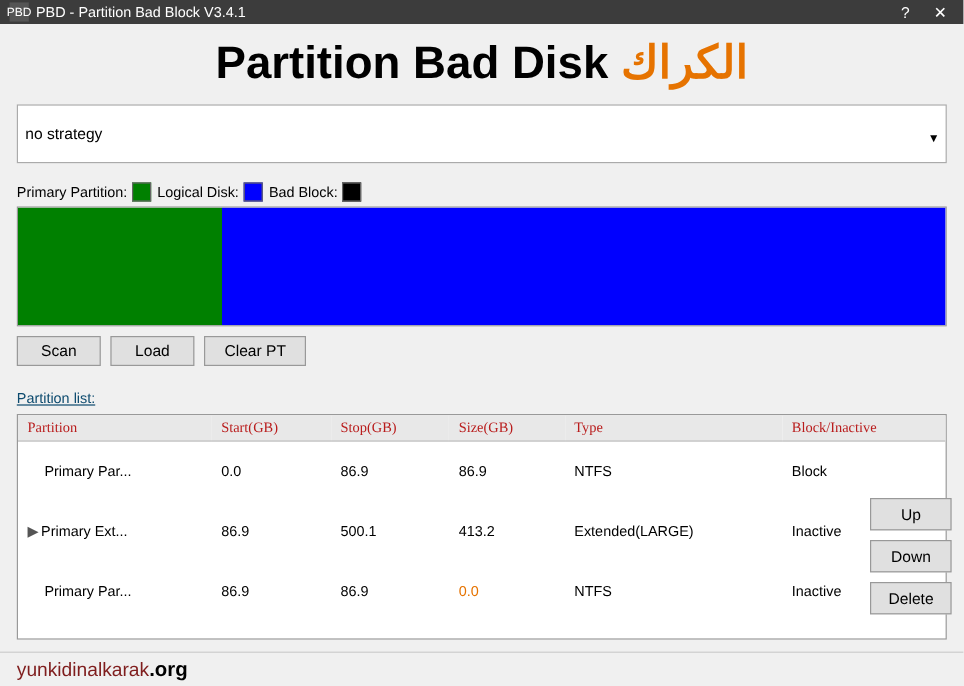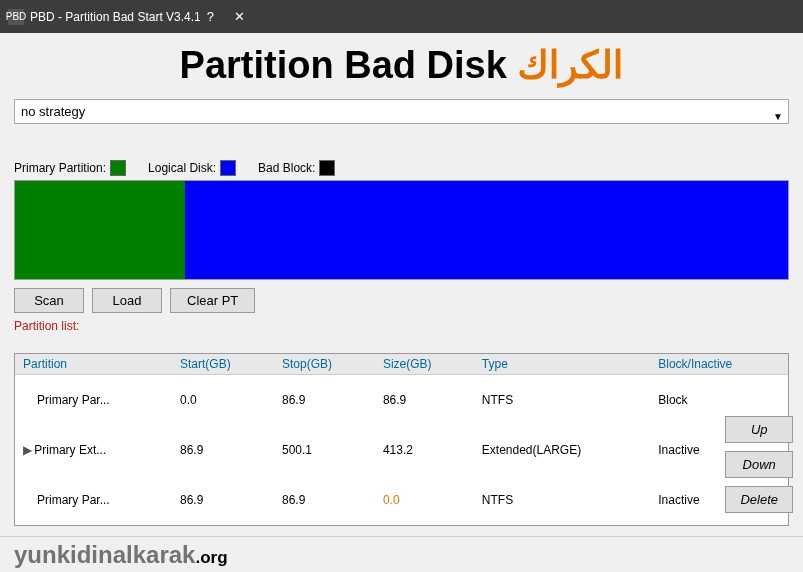--- a/index.html
+++ b/index.html
@@ -16,9 +16,10 @@
     #title-bar {
       background: #3c3c3c;
       color: #fff;
-      height: 33px;
-      display: flex;
-      align-items: center;
+      height: 20px;
+      display: flex;
+      align-items: center;
+      justify-content: space-between;
       padding: 0 8px;
       font-size: 12px;
       flex-shrink: 0;

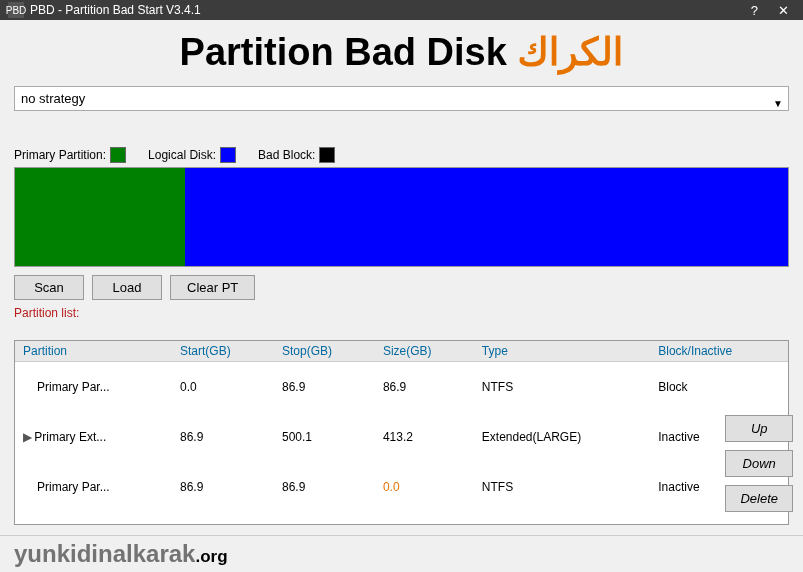--- a/index.html
+++ b/index.html
@@ -229,7 +229,7 @@
     <div class="title-icon">
       <span>PBD</span>
     </div>
-    <span>PBD - Partition Bad Start V3.4.1</span>
+    <span>PBD - Partition Bad Block V3.4.1</span>
   </div>
   <div class="title-controls">
     <button class="ctrl-btn">?</button>

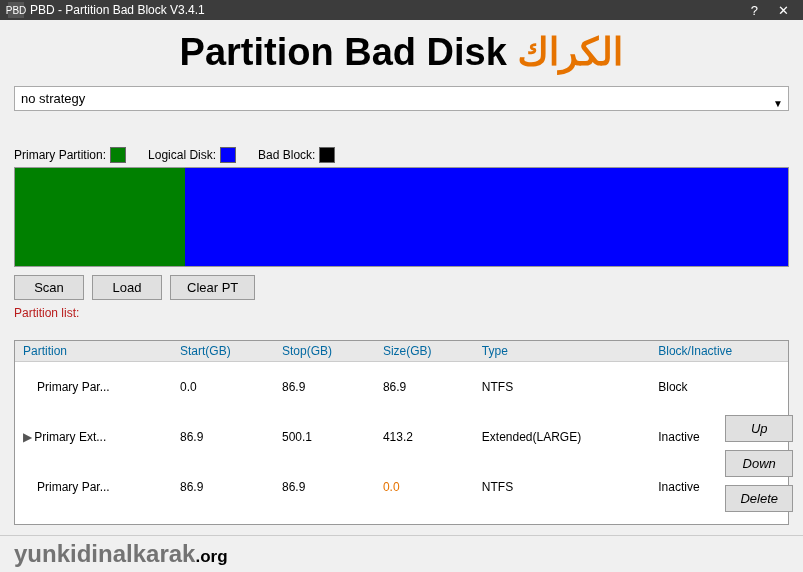--- a/index.html
+++ b/index.html
@@ -71,7 +71,7 @@
     }
     #strategy-dropdown {
       width: 100%;
-      padding: 4px 6px;
+      padding: 16px 6px;
       border: 1px solid #aaa;
       background: #fff;
       font-size: 13px;

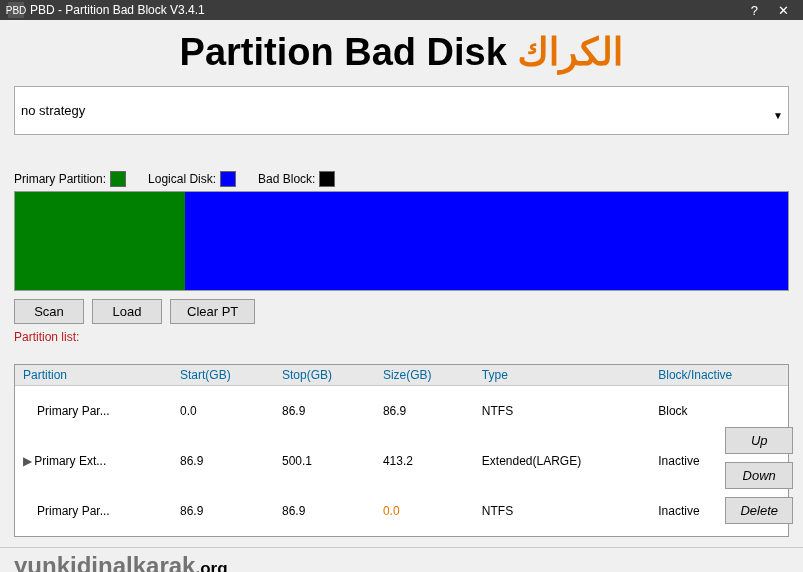--- a/index.html
+++ b/index.html
@@ -96,10 +96,9 @@
     #legend-row {
       display: flex;
       align-items: center;
-      gap: 22px;
+      gap: 5px;
       margin-bottom: 4px;
       font-size: 12px;
-      margin-top: 20px;
     }
     .legend-item {
       display: flex;

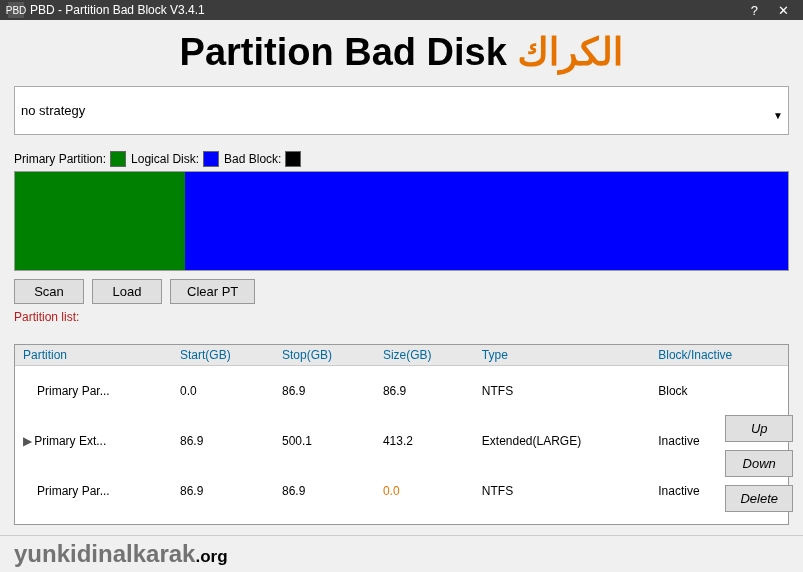--- a/index.html
+++ b/index.html
@@ -136,7 +136,7 @@
     #buttons-row {
       display: flex;
       gap: 8px;
-      margin-bottom: 6px;
+      margin-bottom: 20px;
     }
     .action-btn {
       padding: 4px 16px;

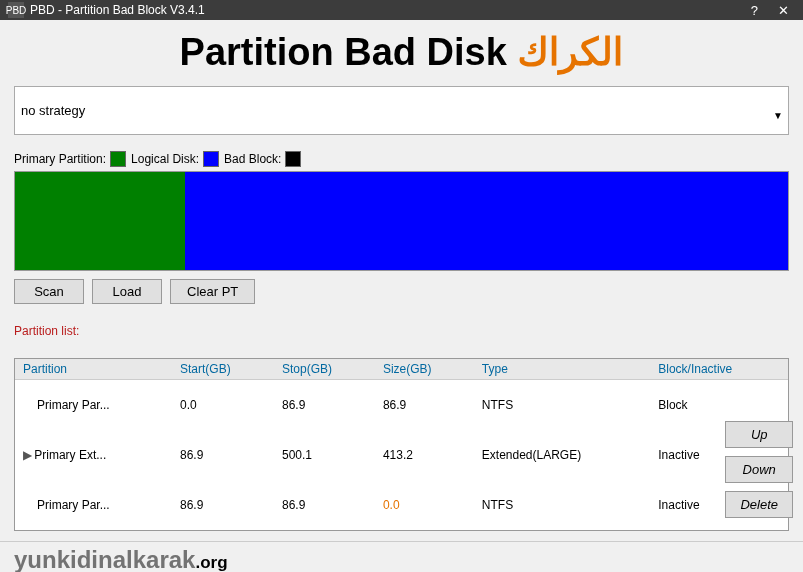--- a/index.html
+++ b/index.html
@@ -148,8 +148,9 @@
     }
     #partition-list-label {
       font-size: 12px;
-      margin-bottom: 20px;
-      color: #b91c1c;
+      margin-bottom: 6px;
+      color: #0c4a6e;
+      text-decoration: underline;
     }
     #partition-table-container {
       border: 1px solid #999;

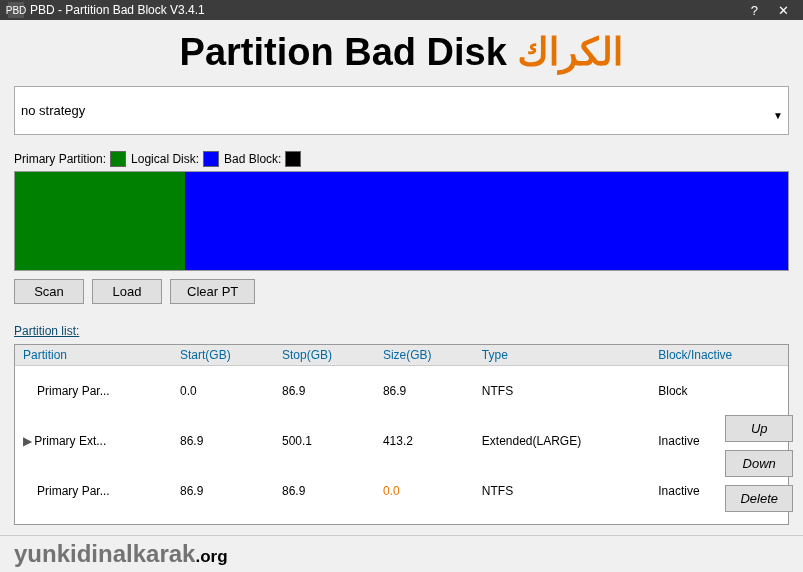--- a/index.html
+++ b/index.html
@@ -171,7 +171,8 @@
       padding: 3px 8px;
       border-bottom: 1px solid #ccc;
       font-weight: normal;
-      color: #0369a1;
+      color: #b91c1c;
+      font-family: Liberation Serif, serif;
     }
     table td {
       padding: 18px 8px;

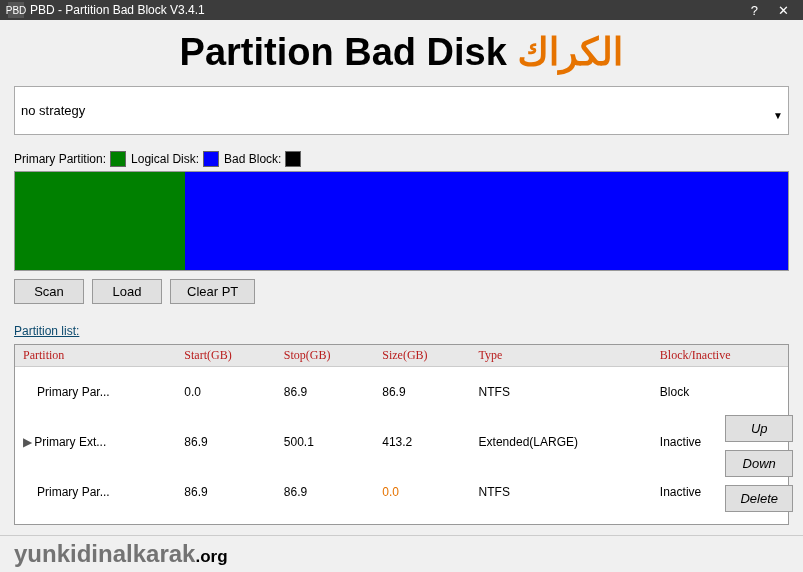--- a/index.html
+++ b/index.html
@@ -193,7 +193,6 @@
       cursor: pointer;
       font-size: 13px;
       min-width: 65px;
-      font-style: italic;
     }
     #footer-bar {
       background: #f0f0f0;

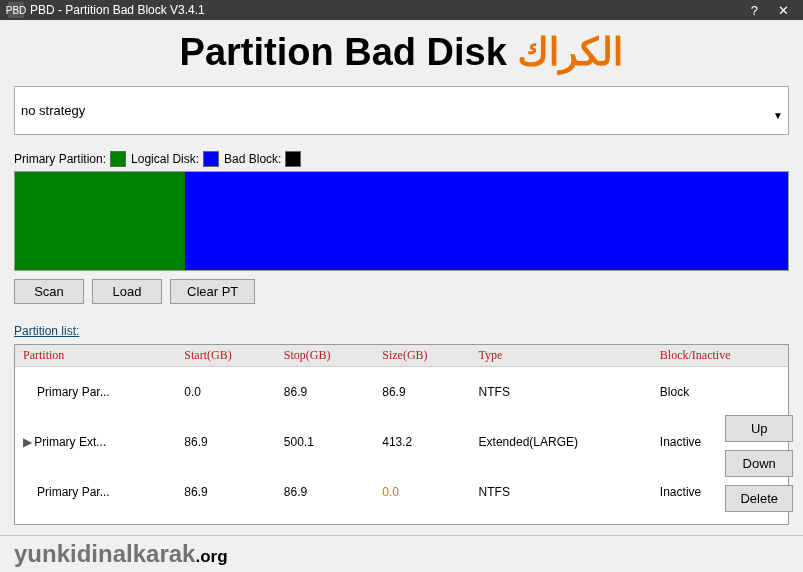--- a/index.html
+++ b/index.html
@@ -201,9 +201,9 @@
       flex-shrink: 0;
     }
     #footer-text .site-name {
-      font-size: 24px;
-      font-weight: bold;
-      color: #737373;
+      font-size: 16px;
+      font-weight: normal;
+      color: #7f1d1d;
     }
     #footer-text .site-org {
       font-size: 17px;

